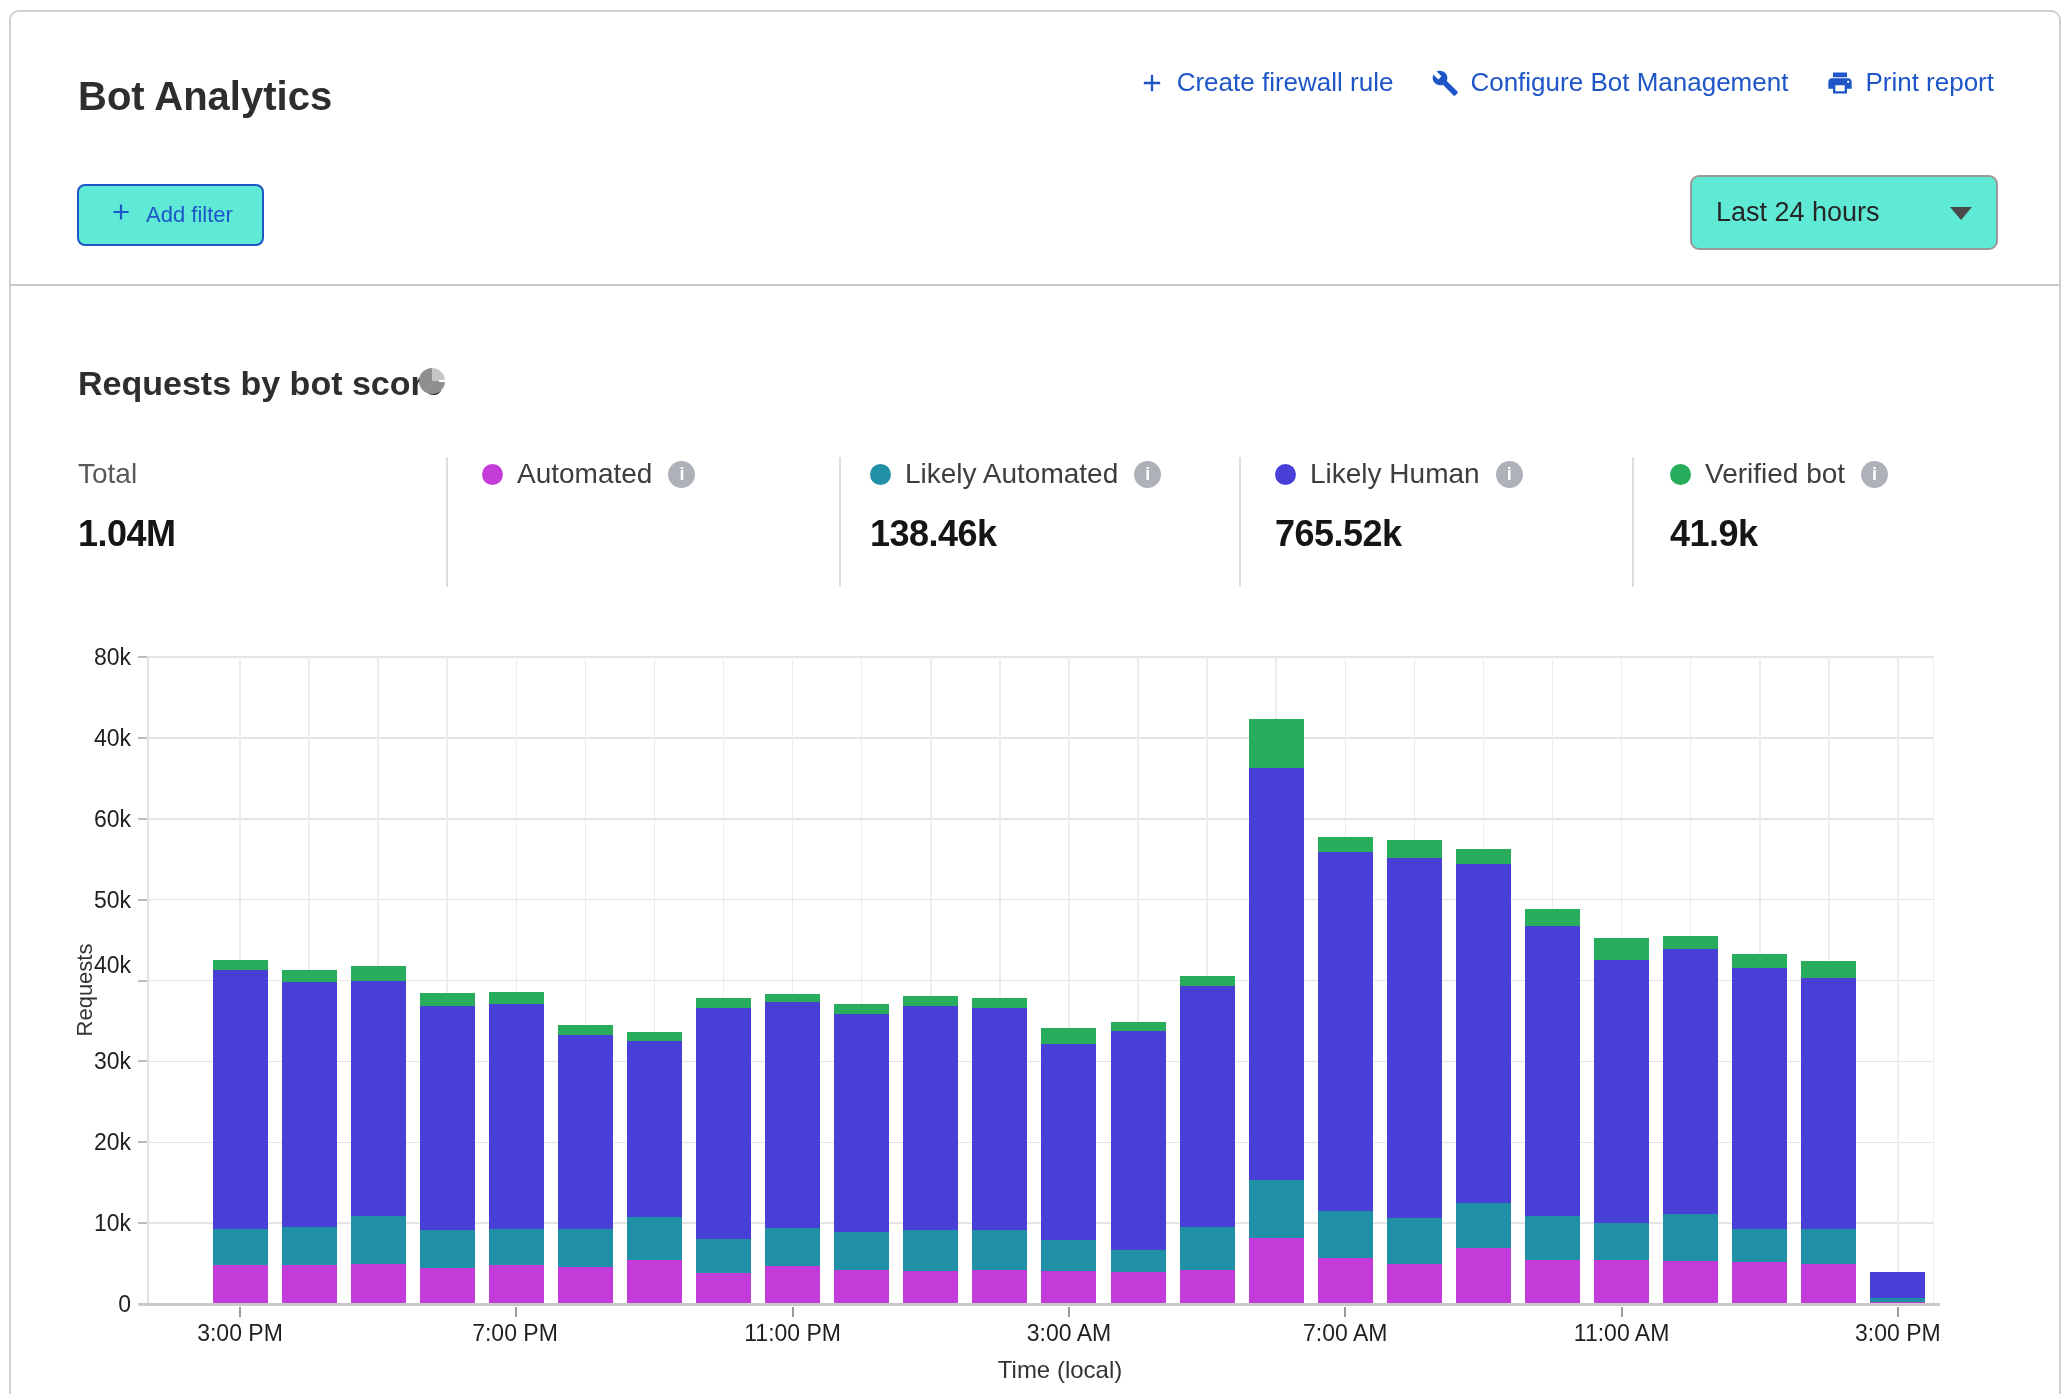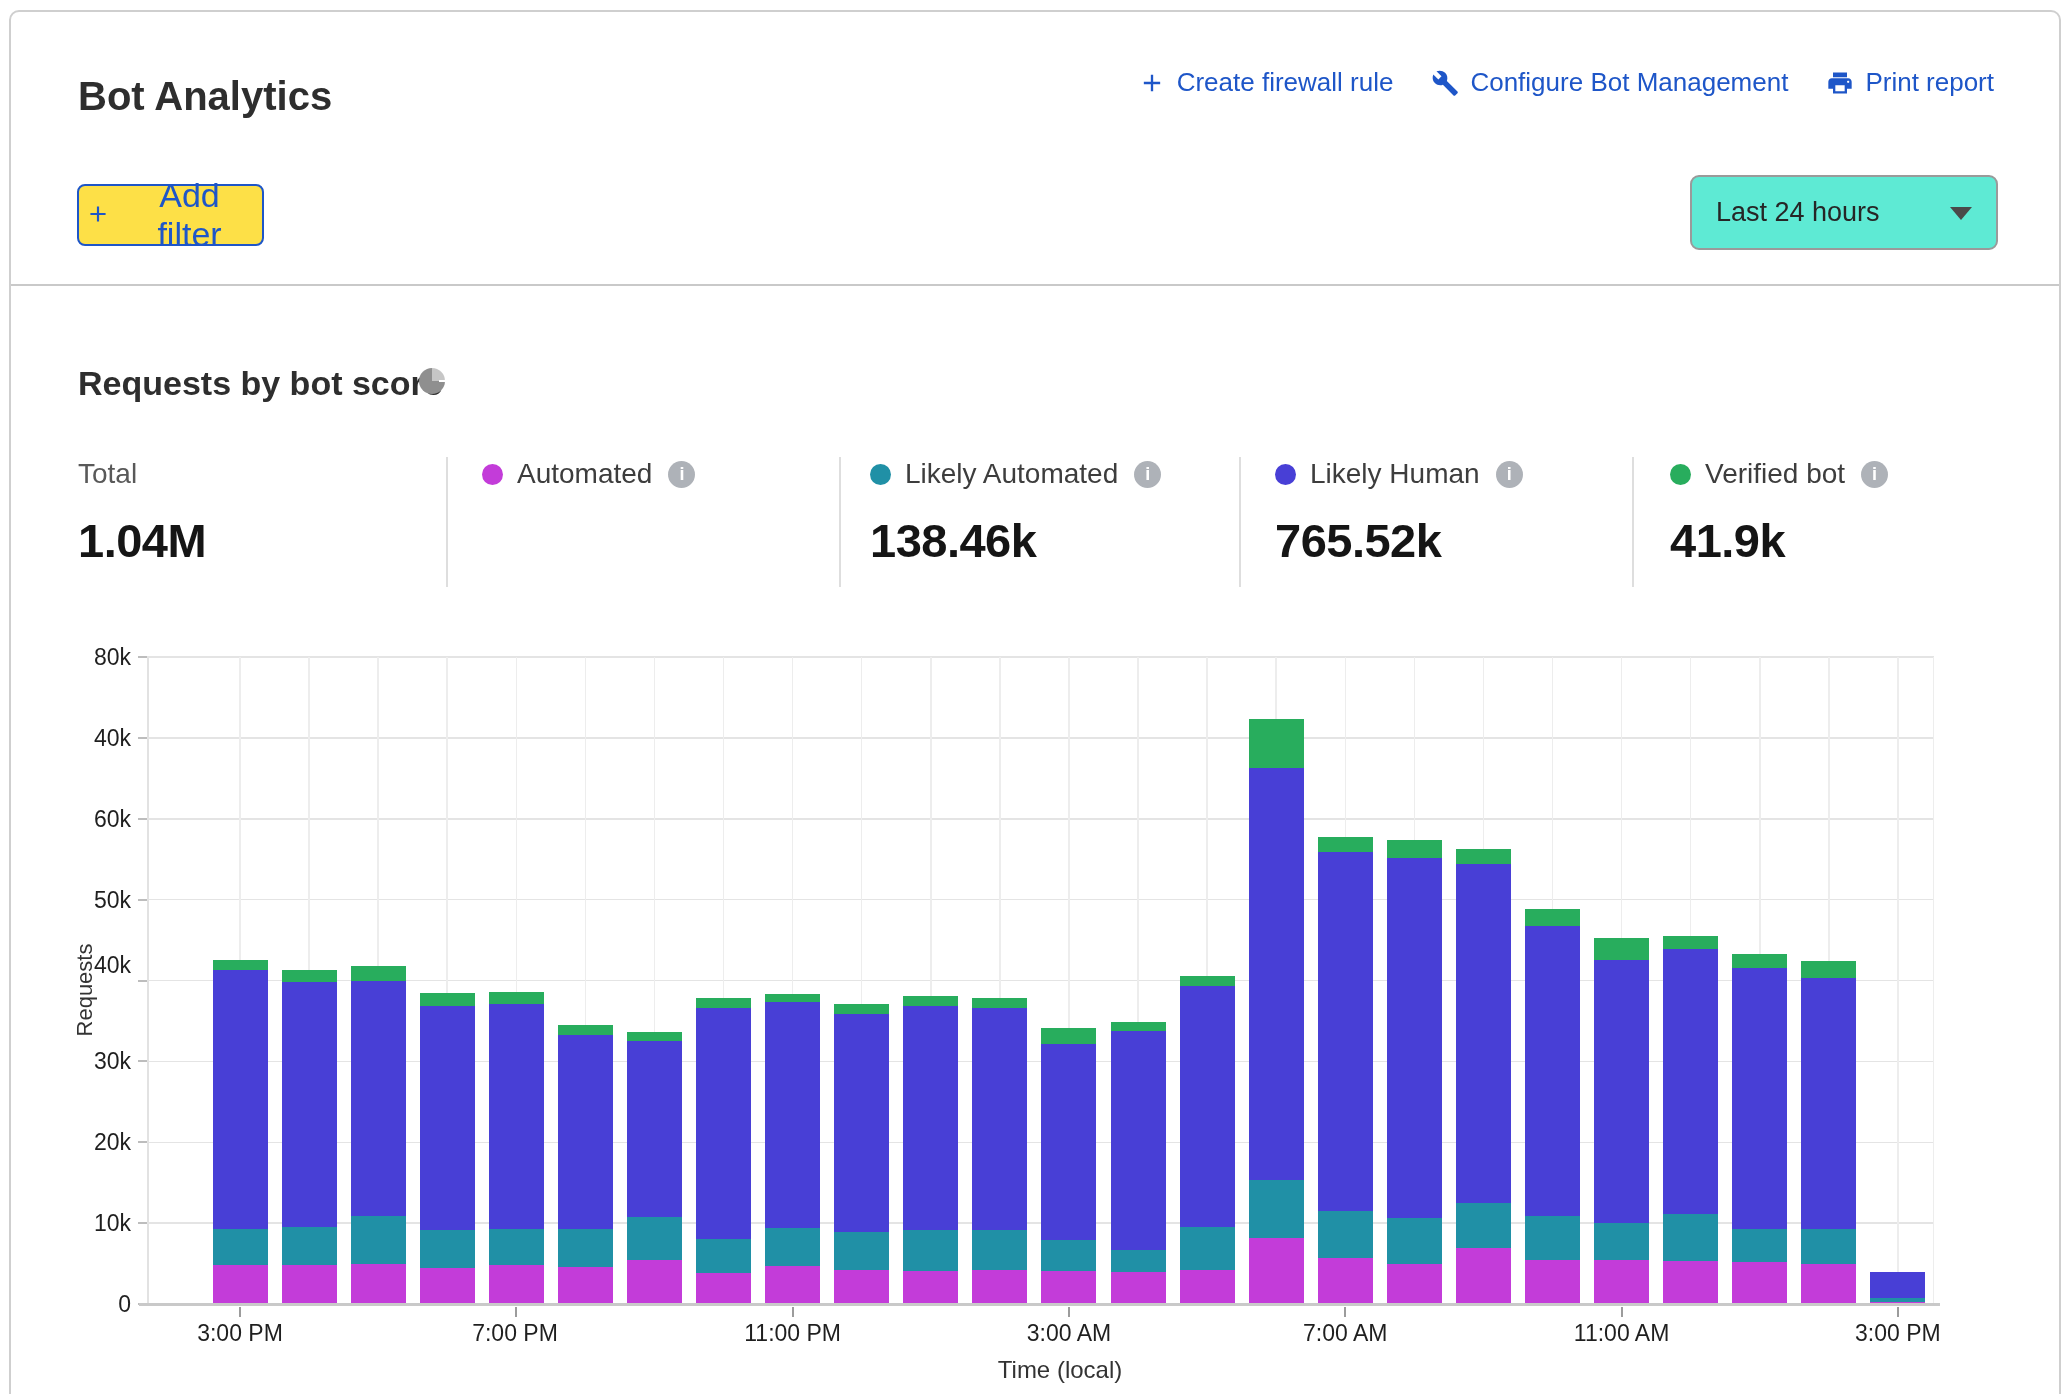--- a/index.html
+++ b/index.html
@@ -13,8 +13,8 @@
   .action{display:flex;align-items:center;gap:11px;color:#1e56c8;font-size:26px;cursor:pointer;text-decoration:none;}
   .action svg{display:block;}
   .btn-add-filter{position:absolute;left:66px;top:172px;width:187px;height:62px;
-        border:2px solid #1e56c8;border-radius:8px;background:#fde047;display:flex;
-        align-items:center;justify-content:center;gap:12px;color:#1e56c8;font-size:34px;cursor:pointer;}
+        border:2px solid #1e56c8;border-radius:8px;background:#5eead4;display:flex;
+        align-items:center;justify-content:center;gap:12px;color:#1e56c8;font-size:22px;cursor:pointer;}
   .dropdown{position:absolute;left:1679px;top:163px;width:304px;height:71px;border:2px solid #9a9a9a;
         border-radius:9px;background:#5eead4;display:flex;align-items:center;cursor:pointer;}
   .dropdown .dd-label{margin-left:24px;font-size:27px;color:#262626;}

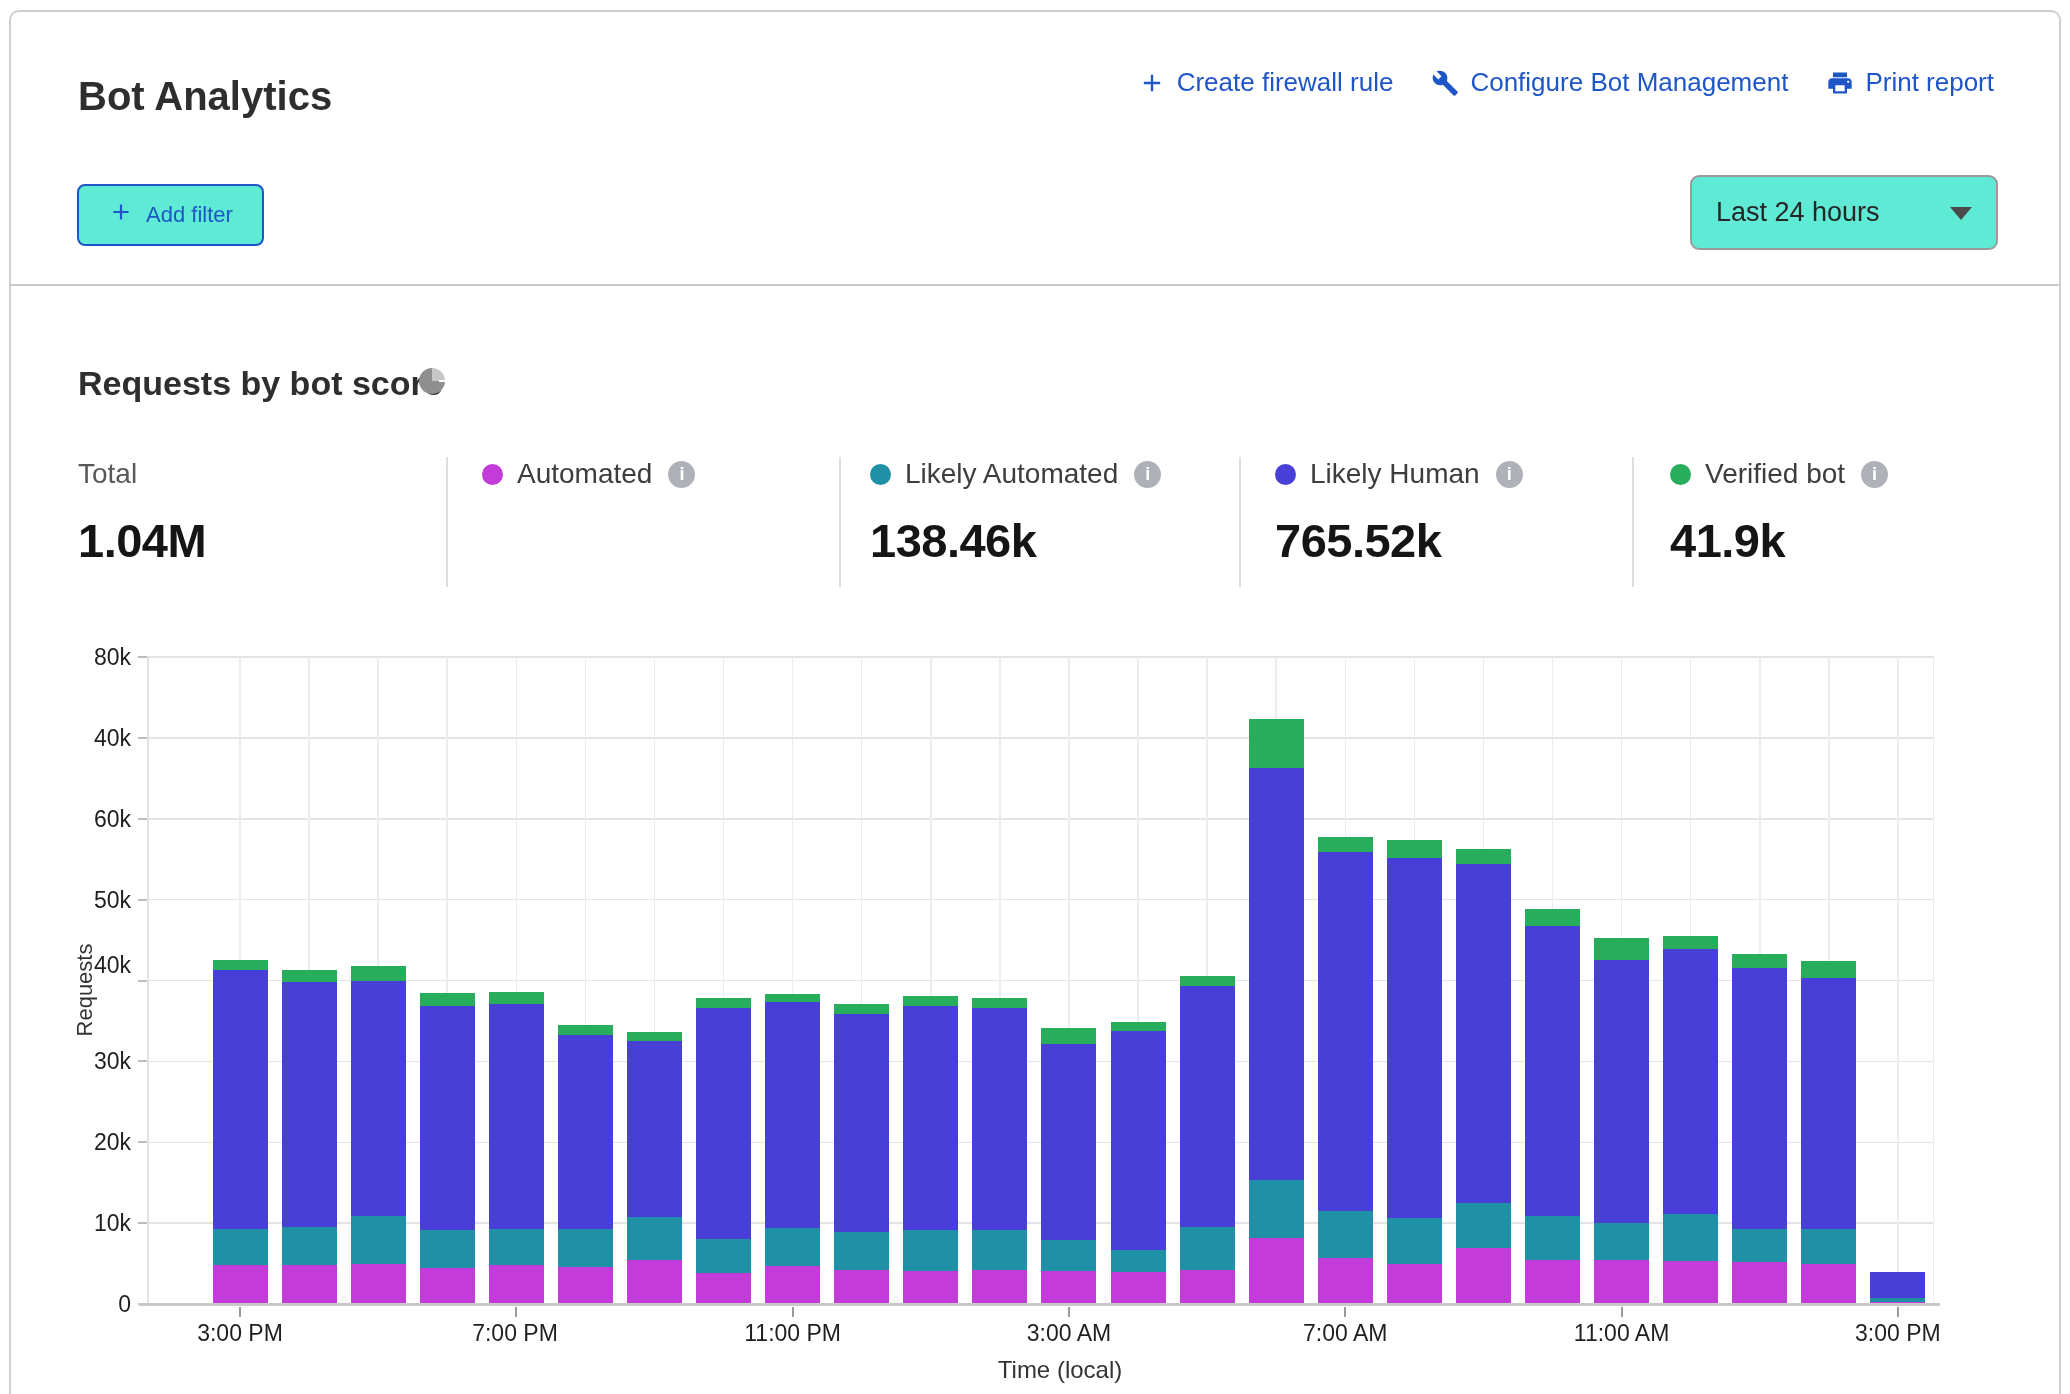--- a/index.html
+++ b/index.html
@@ -33,7 +33,7 @@
   .stat-label.plain{color:#595959;}
   .info-icon{width:27px;height:27px;border-radius:50%;background:#aeb2b8;color:#fff;font-size:18px;
         font-weight:700;line-height:27px;text-align:center;margin-left:16px;flex:0 0 auto;}
-  .stat-value{margin-top:22px;font-size:47px;font-weight:700;color:#151515;letter-spacing:-0.5px;}
+  .stat-value{margin-top:22px;font-size:36px;font-weight:700;color:#151515;letter-spacing:-0.5px;}
   .stat-divider{position:absolute;top:445px;width:2px;height:130px;background:#dedede;}
   
   .chart-region{position:absolute;left:0;top:0;width:100%;height:100%;}

